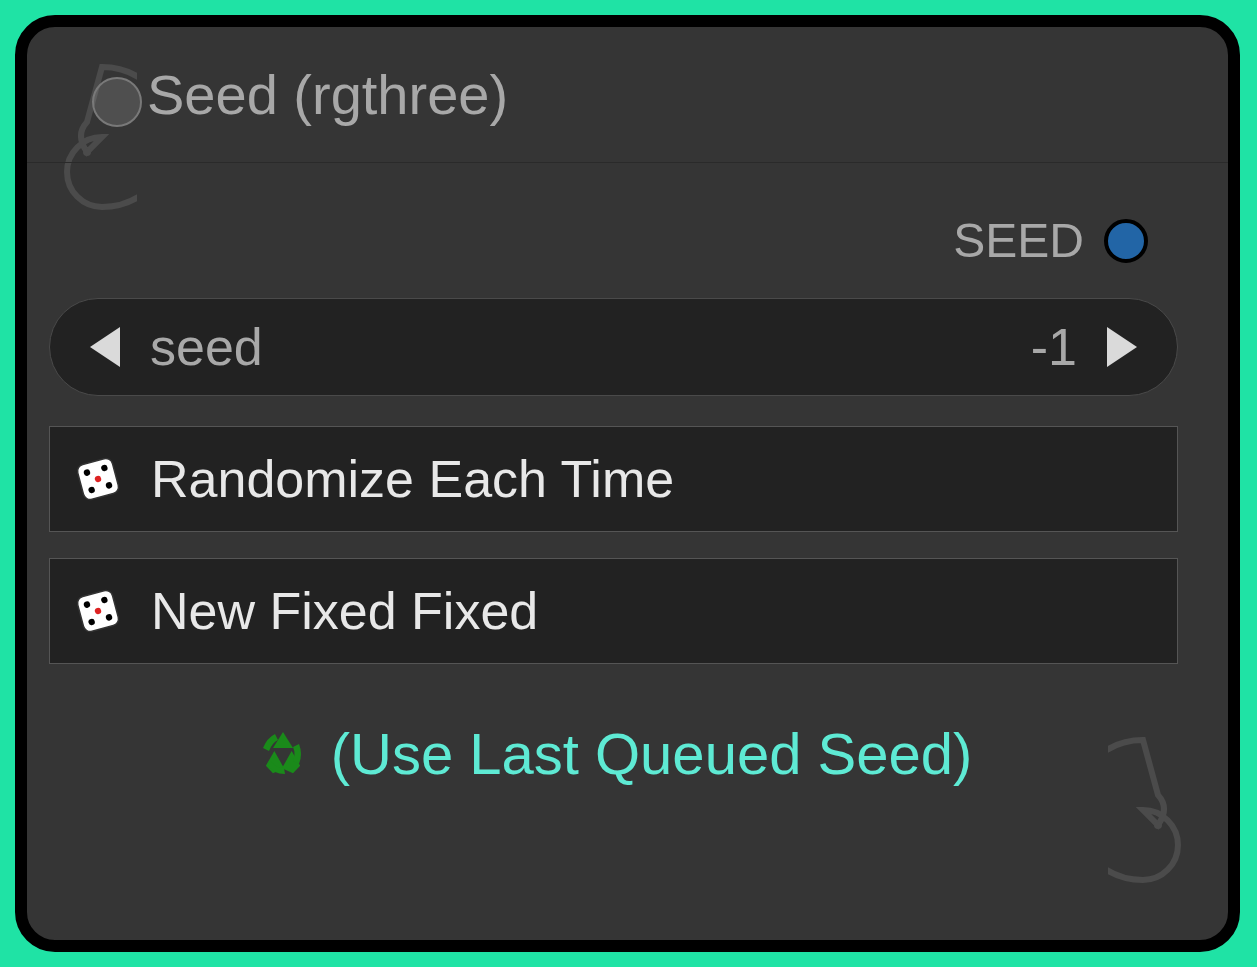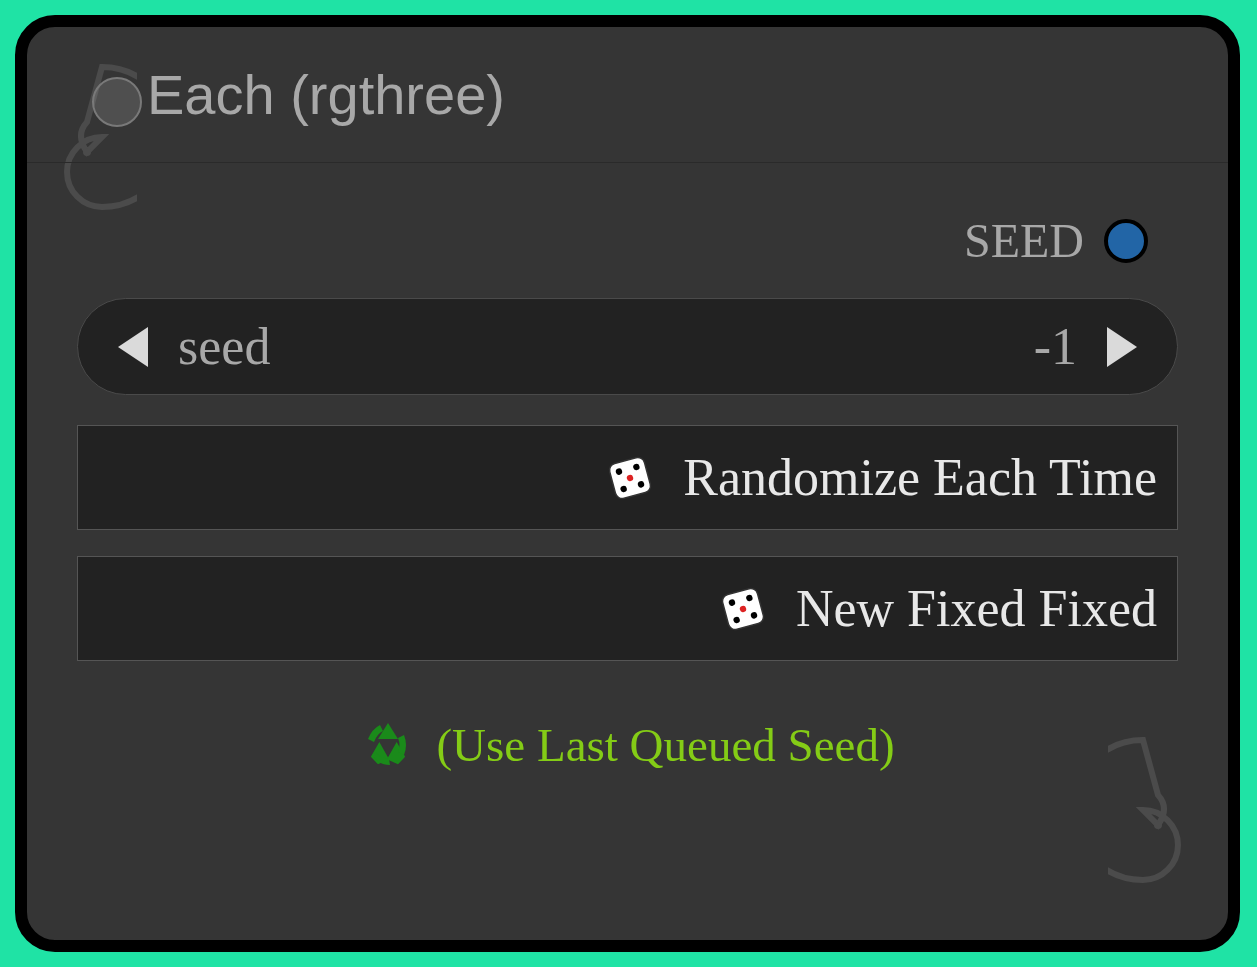--- a/index.html
+++ b/index.html
@@ -195,7 +195,7 @@
 
   <div class="node-header">
     <div class="header-circle"></div>
-    <div class="node-title">Each (rgthree)</div>
+    <div class="node-title">Seed (rgthree)</div>
   </div>
 
   <div class="node-body">

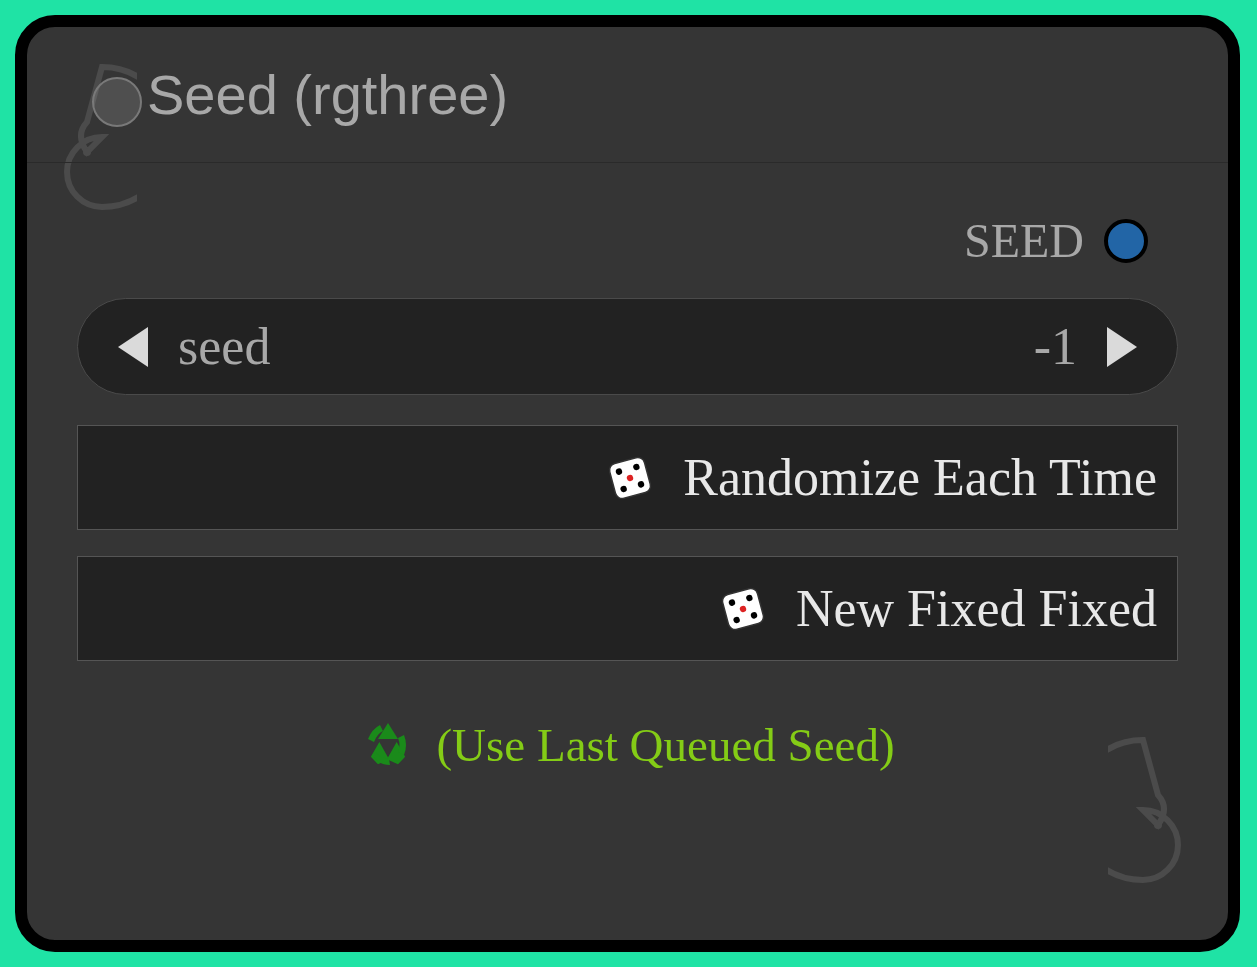--- a/index.html
+++ b/index.html
@@ -68,8 +68,7 @@
     }
     
     .node-body {
-      padding: 20px 50px 30px 50px;
-      font-family: Liberation Serif, serif;
+      padding: 20px 50px 30px 22px;
     }
     
     .output-row {

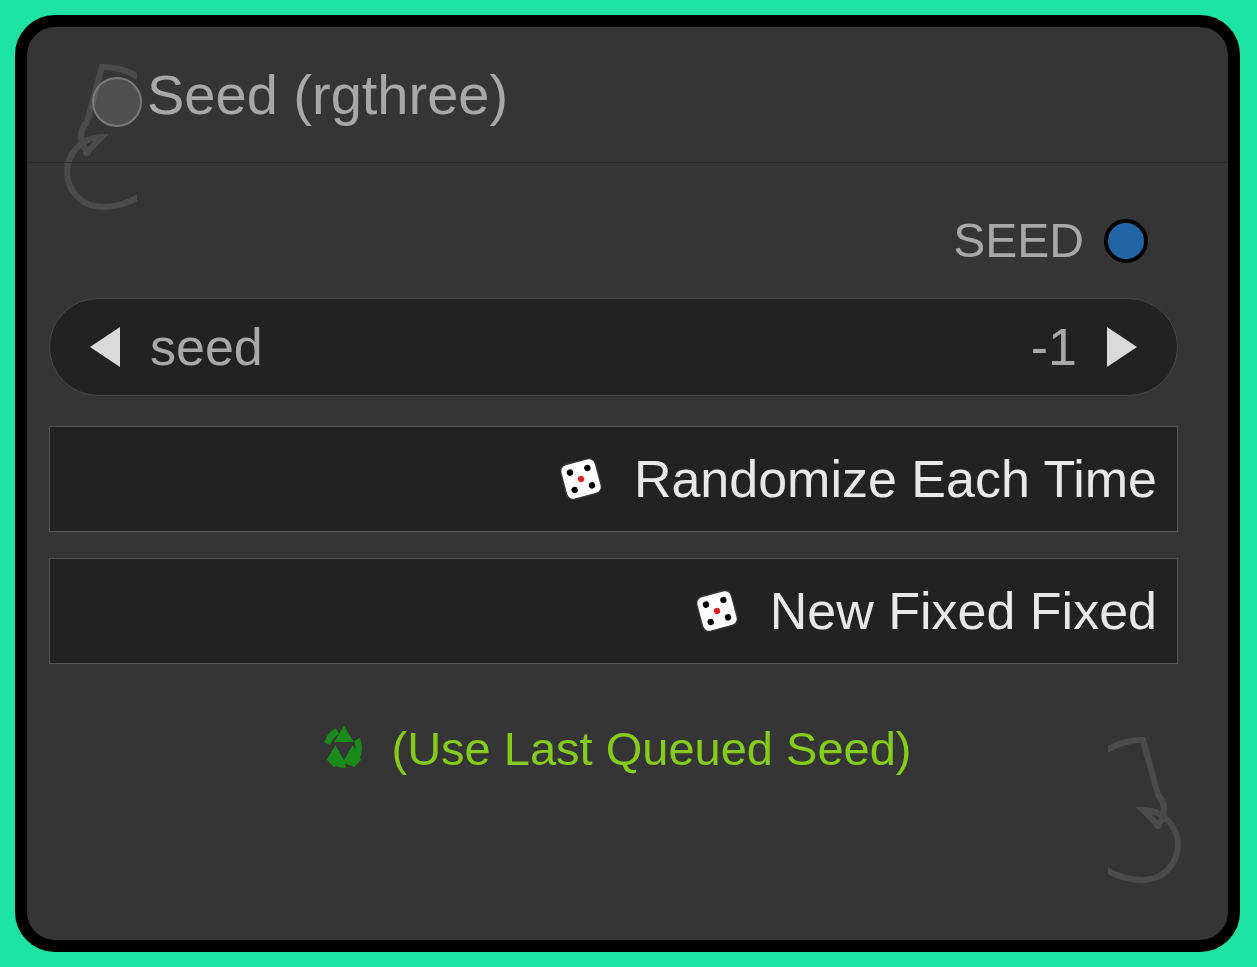--- a/index.html
+++ b/index.html
@@ -128,7 +128,7 @@
       padding: 22px 20px;
       display: flex;
       align-items: center;
-      justify-content: flex-end;
+      justify-content: flex-start;
       gap: 25px;
       margin-bottom: 26px;
       cursor: pointer;

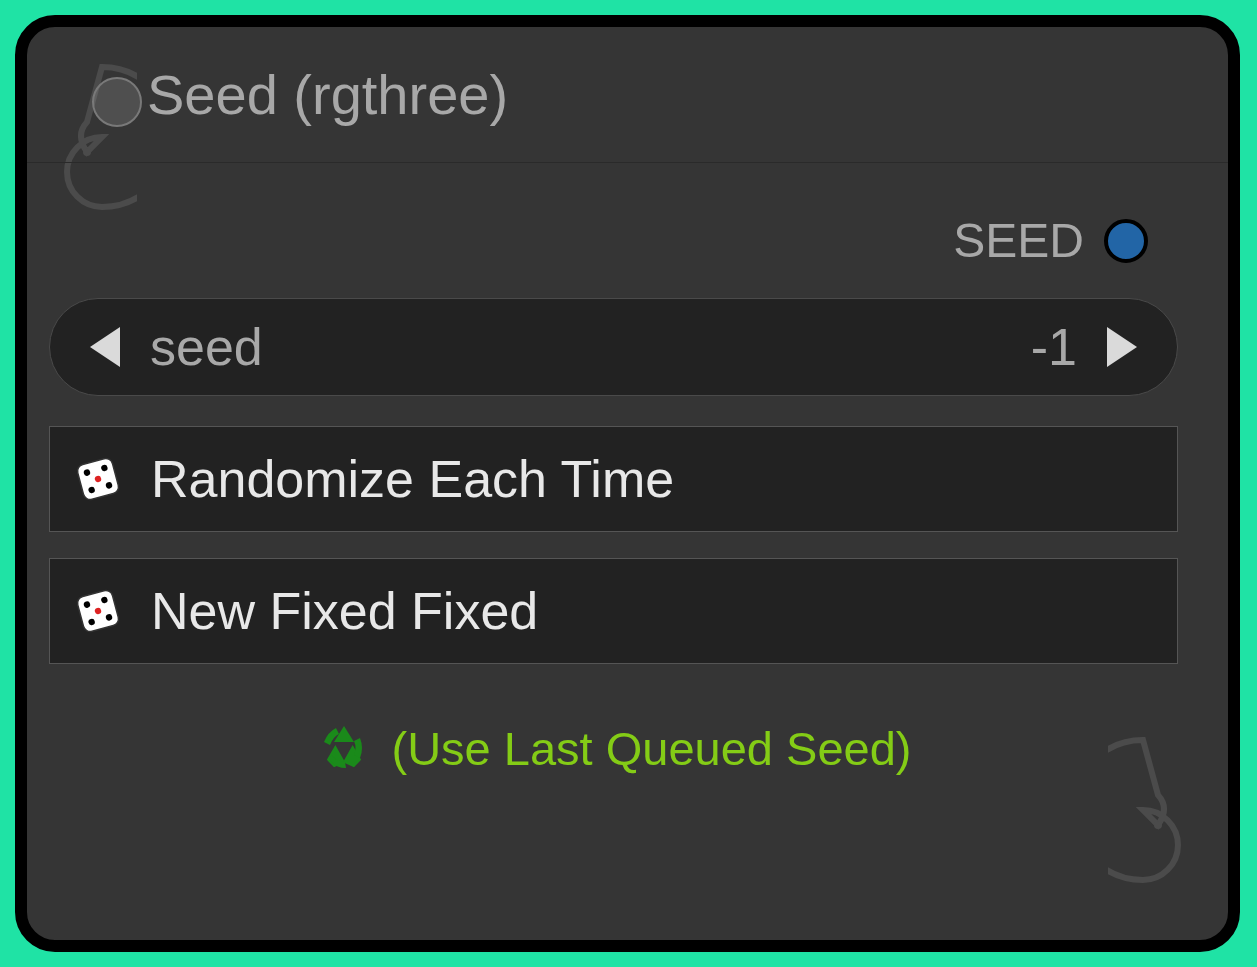--- a/index.html
+++ b/index.html
@@ -150,8 +150,8 @@
     }
     
     .use-last-label {
-      color: #84cc16;
-      font-size: 47px;
+      color: #5eead4;
+      font-size: 58px;
     }
     
     .dice-icon {

